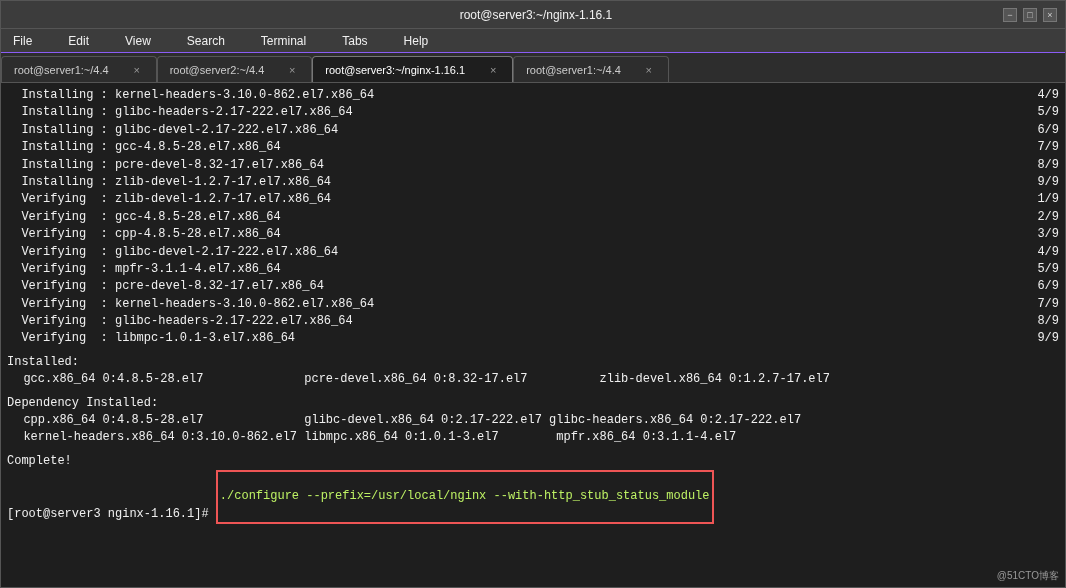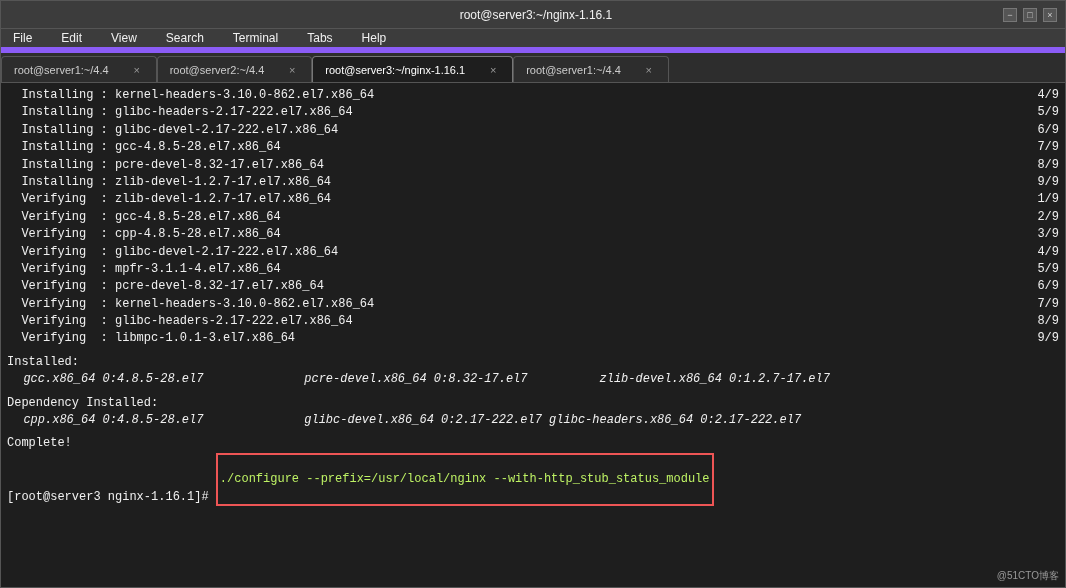--- a/index.html
+++ b/index.html
@@ -63,9 +63,9 @@
       display: flex;
       align-items: center;
       padding: 0 4px;
-      border-bottom: 6px solid #8b5cf6;
+      border-bottom: 1px solid #8b5cf6;
       flex-shrink: 0;
-      gap: 13px;
+      gap: 20px;
     }
     .menu-item {
       color: #f0f0f0;

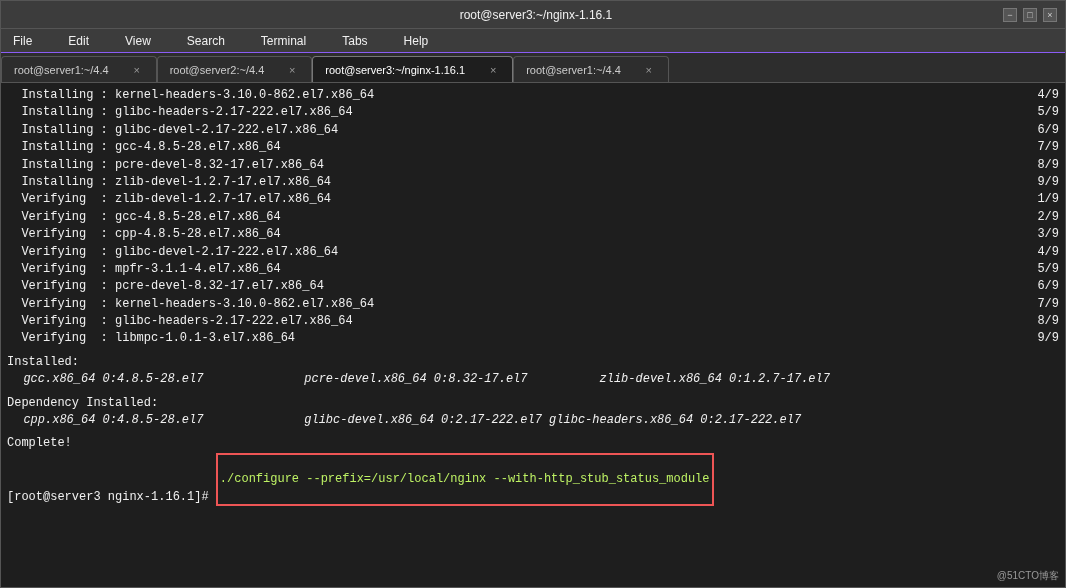--- a/index.html
+++ b/index.html
@@ -159,7 +159,6 @@
     .installed-line {
       white-space: pre;
       padding-left: 2px;
-      font-style: italic;
     }
     
     .command-line {

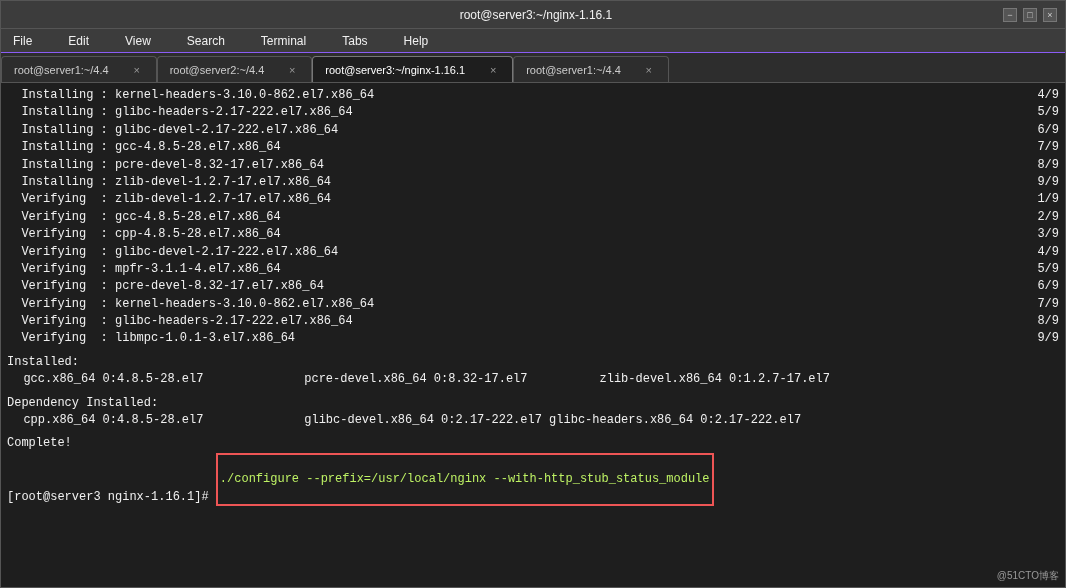--- a/index.html
+++ b/index.html
@@ -253,6 +253,7 @@
         <div style="height: 6px;"></div>
         <div class="section-header">Dependency Installed:</div>
         <div class="installed-line">  cpp.x86_64 0:4.8.5-28.el7              glibc-devel.x86_64 0:2.17-222.el7 glibc-headers.x86_64 0:2.17-222.el7</div>
+        <div class="installed-line">  kernel-headers.x86_64 0:3.10.0-862.el7 libmpc.x86_64 0:1.0.1-3.el7        mpfr.x86_64 0:3.1.1-4.el7</div>
         <div style="height: 6px;"></div>
         <div class="section-header">Complete!</div>
         <div class="command-line"><span class="prompt">[root@server3 nginx-1.16.1]# </span><span class="command-box">./configure --prefix=/usr/local/nginx --with-http_stub_status_module</span></div>

